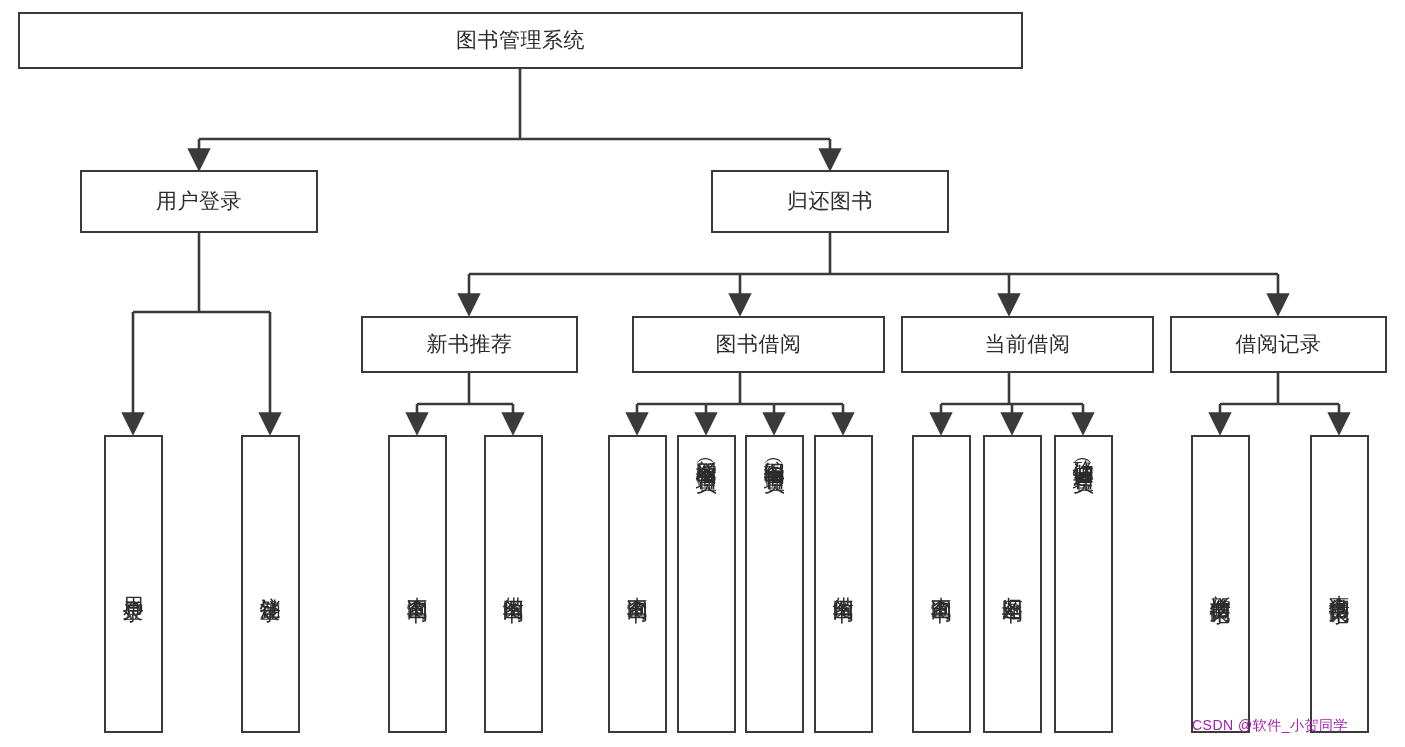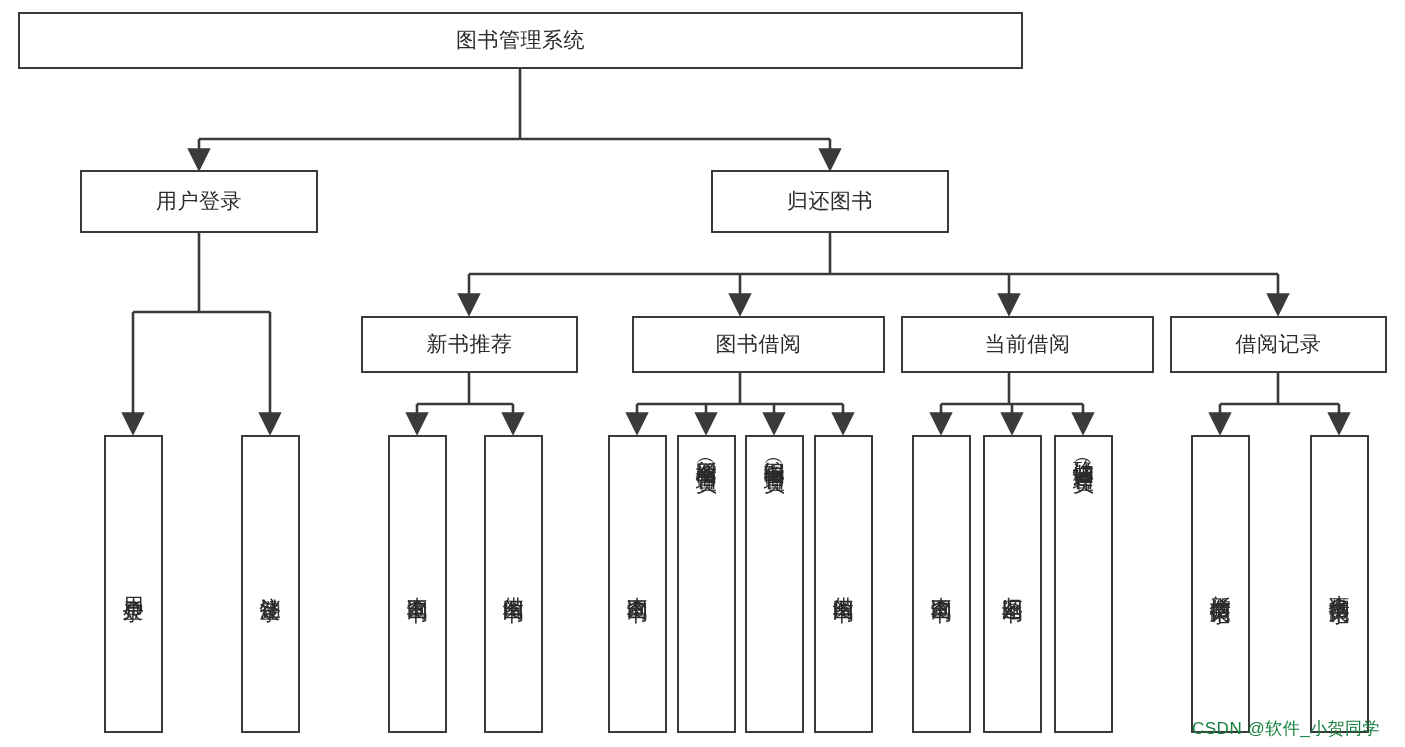--- a/index.html
+++ b/index.html
@@ -69,8 +69,8 @@
   }
   .watermark {
     position: absolute;
-    font-size: 17px;
-    color: #15803d;
+    font-size: 14px;
+    color: #a21caf;
     white-space: nowrap;
     letter-spacing: 0.5px;
   }

